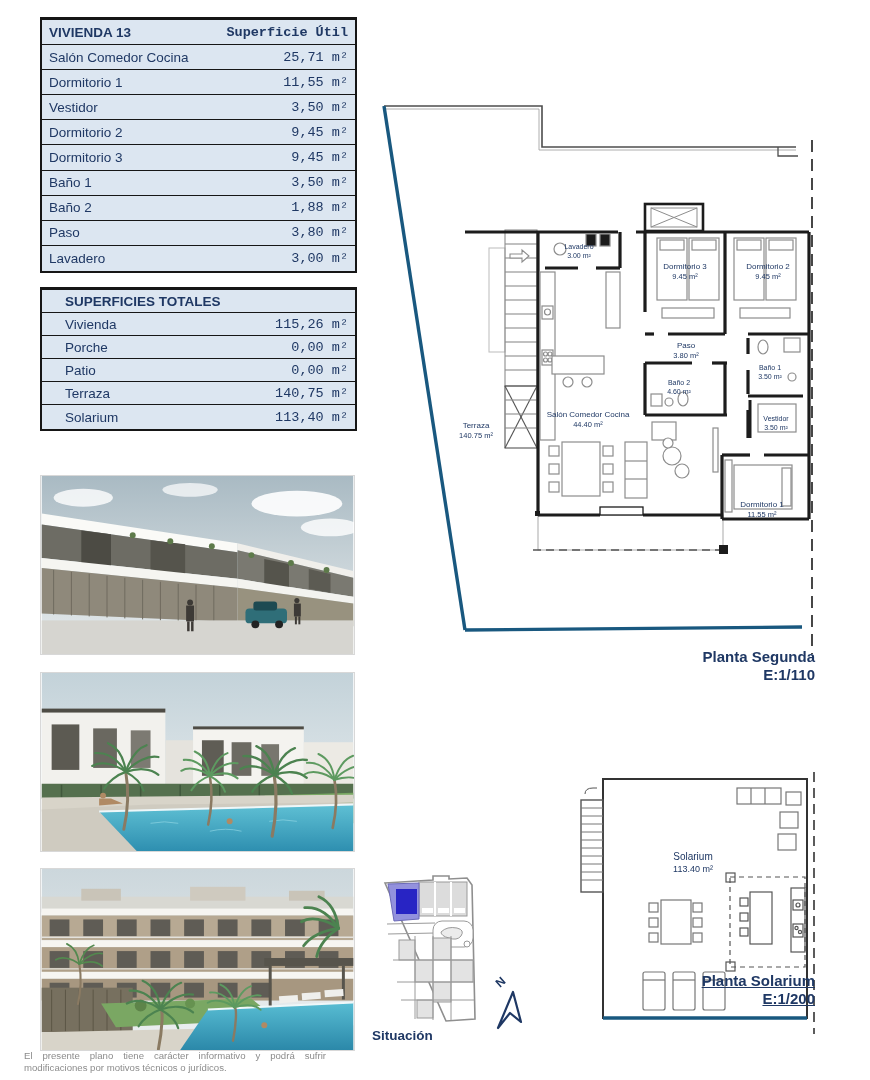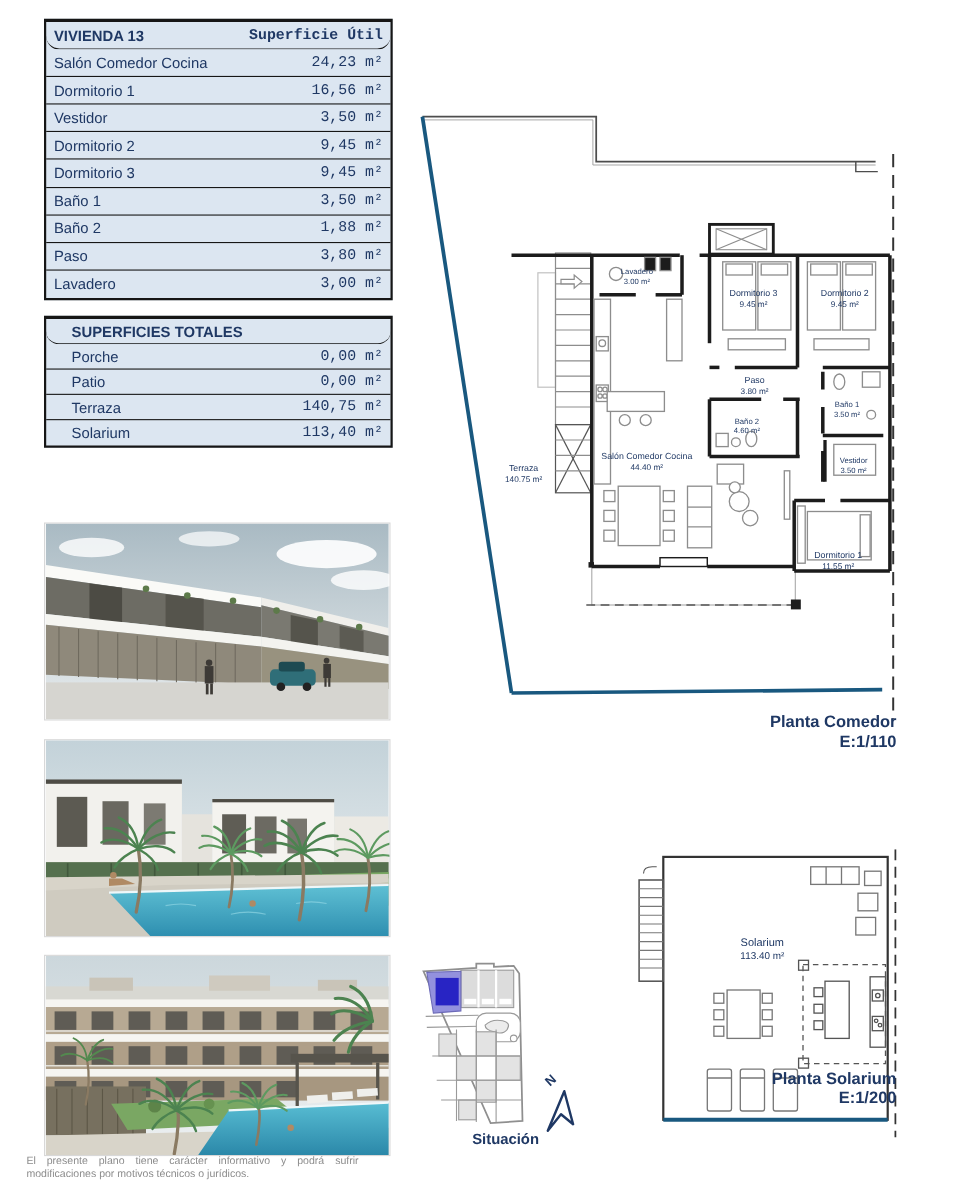--- a/index.html
+++ b/index.html
@@ -15,7 +15,7 @@
   .t2 .trow{height:23.1px;padding-left:23px;}
   .trow .lab{white-space:nowrap;}
   .trow .val{white-space:nowrap;font-family:Liberation Mono, monospace;}
-  .bold{font-weight:bold;border-radius:12px;}
+  .bold{font-weight:bold;}
   
   .plan-caption{position:absolute;left:615px;width:200px;text-align:right;color:#1f3864;
                 font-weight:bold;font-size:15px;line-height:1.22;}

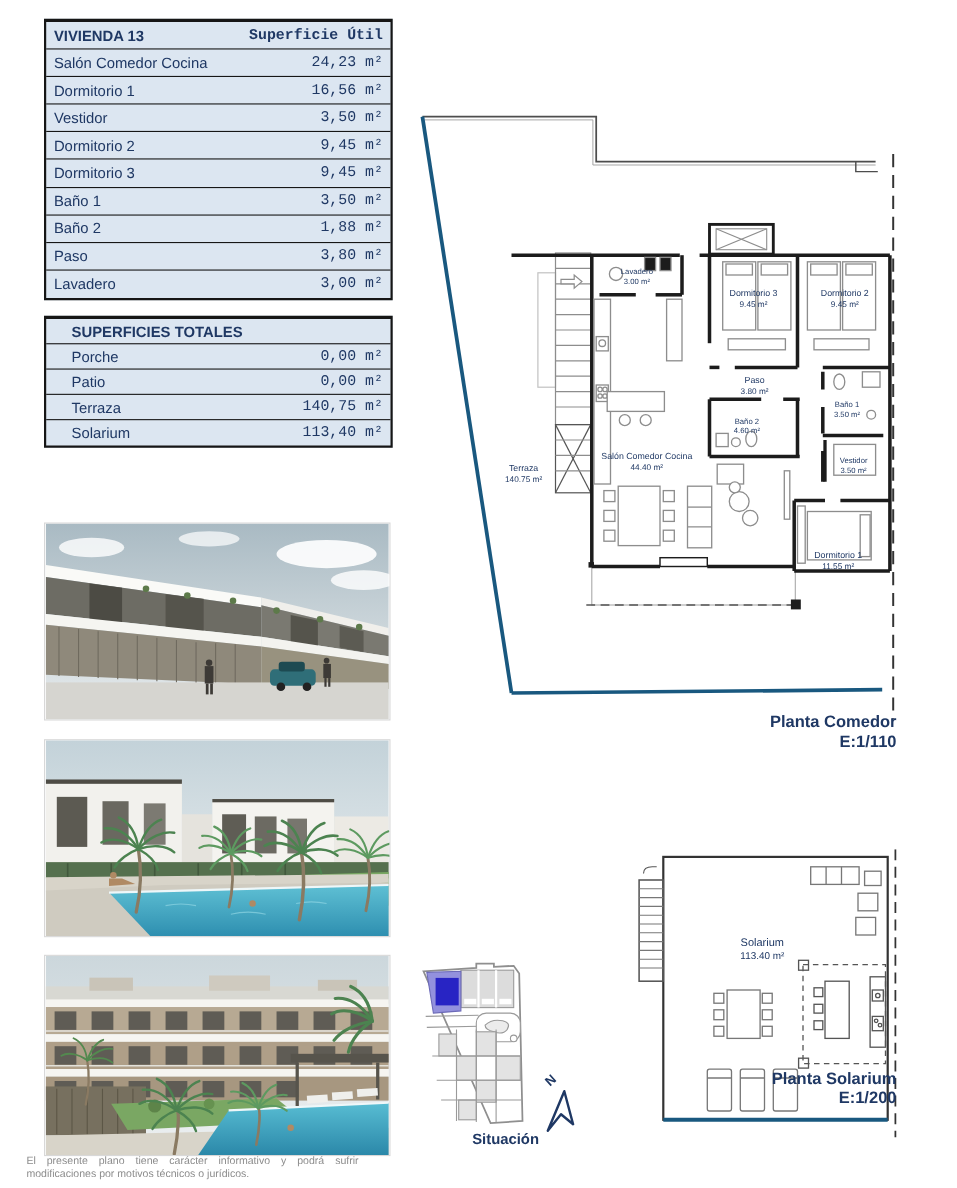--- a/index.html
+++ b/index.html
@@ -41,7 +41,7 @@
     </div>
     <div class="trow">
         <span class="lab">Salón Comedor Cocina</span>
-        <span class="val">24,23 m²</span>
+        <span class="val">25,71 m²</span>
       </div>
     <div class="trow">
         <span class="lab">Dormitorio 1</span>

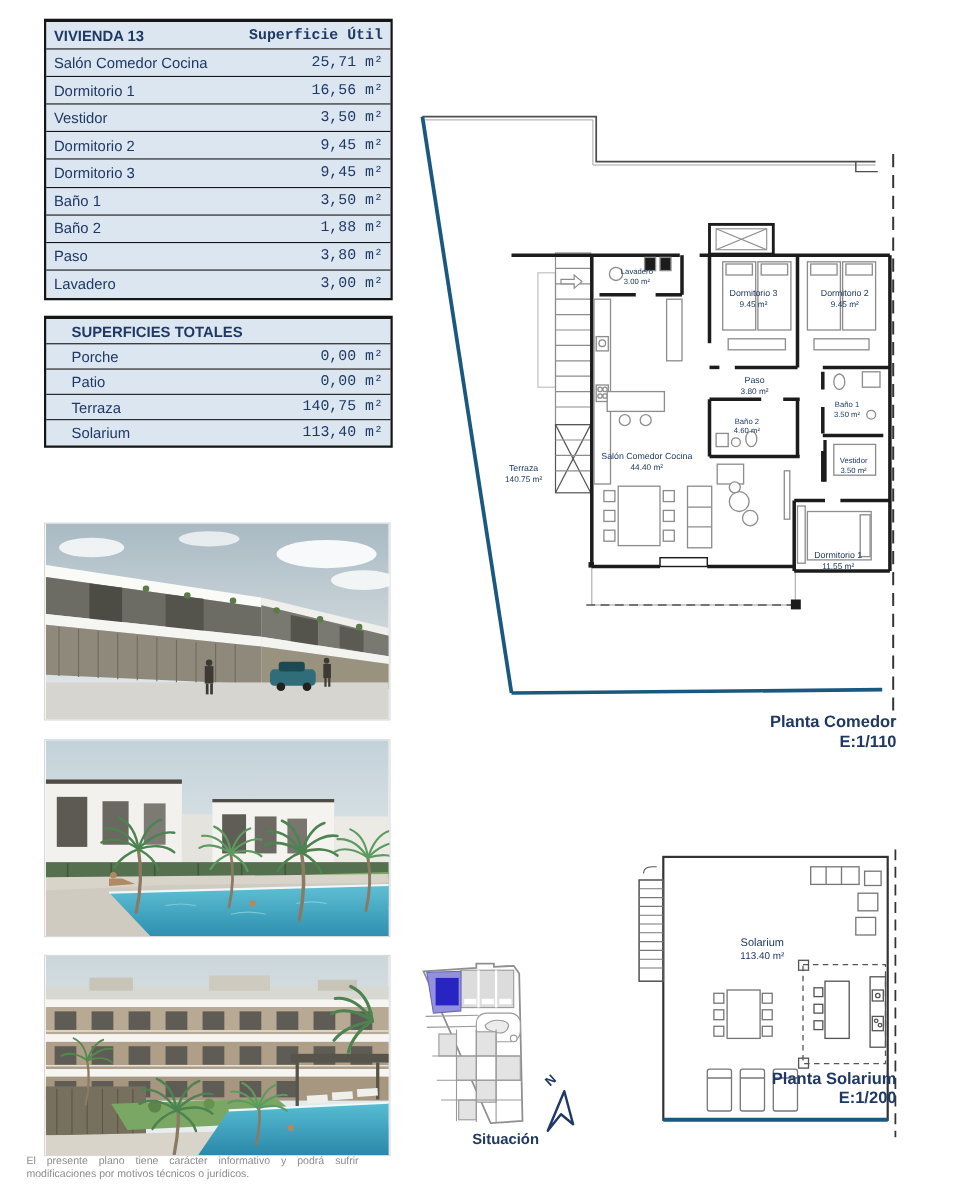--- a/index.html
+++ b/index.html
@@ -45,7 +45,7 @@
       </div>
     <div class="trow">
         <span class="lab">Dormitorio 1</span>
-        <span class="val">16,56 m²</span>
+        <span class="val">11,55 m²</span>
       </div>
     <div class="trow">
         <span class="lab">Vestidor</span>

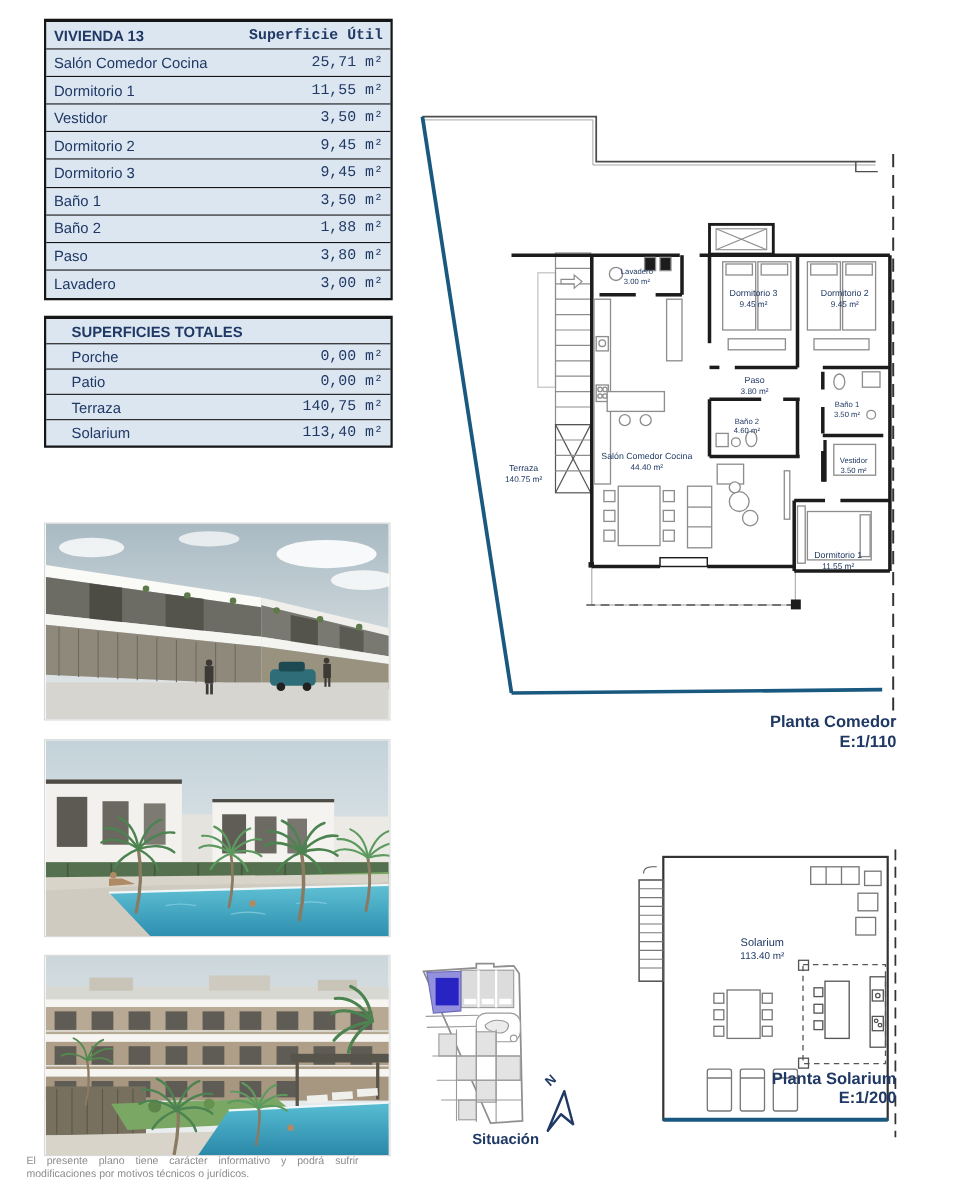--- a/index.html
+++ b/index.html
@@ -81,6 +81,10 @@
     <div class="trow bold">
       <span class="lab">SUPERFICIES TOTALES</span>
     </div>
+    <div class="trow">
+        <span class="lab">Vivienda</span>
+        <span class="val">115,26 m²</span>
+      </div>
     <div class="trow">
         <span class="lab">Porche</span>
         <span class="val">0,00 m²</span>

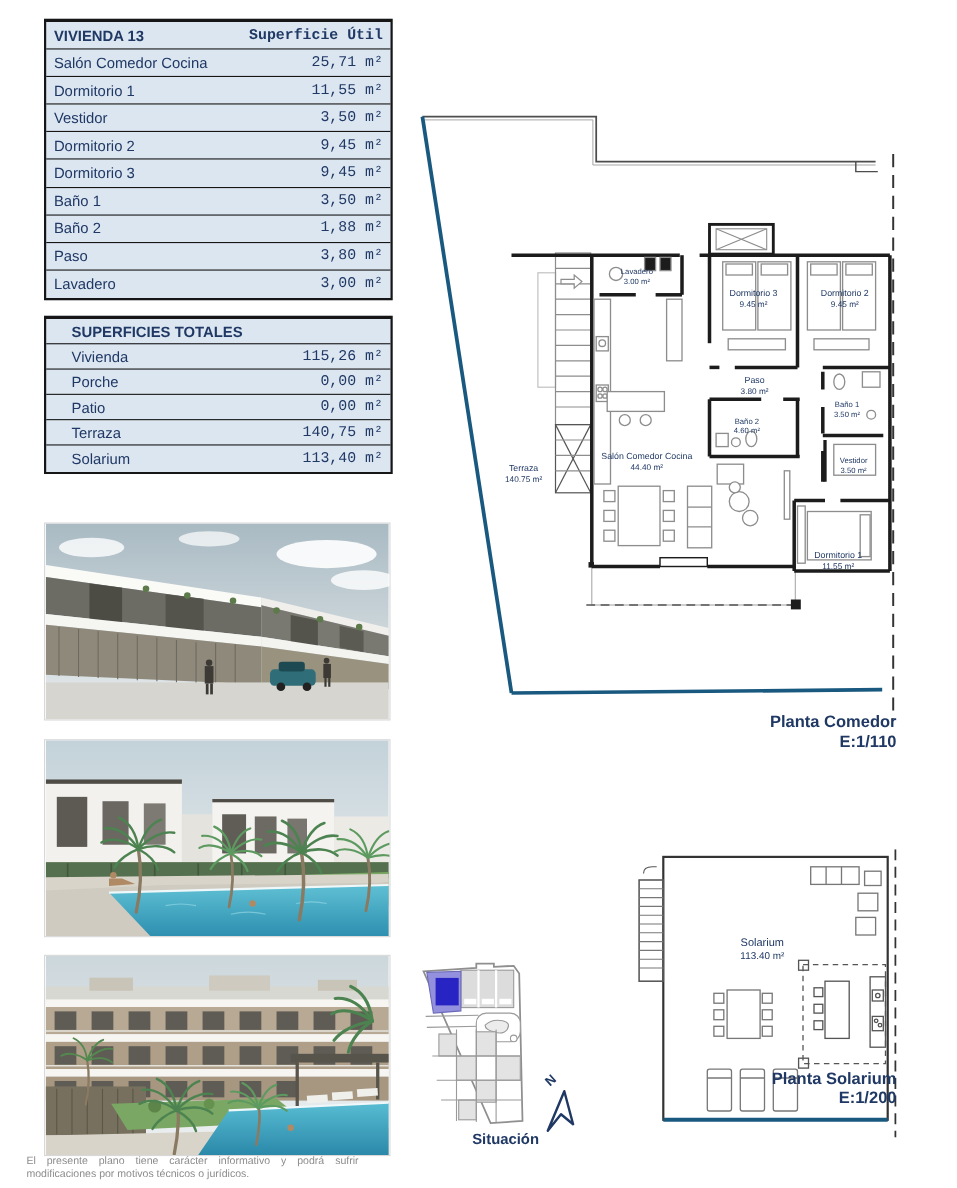--- a/index.html
+++ b/index.html
@@ -573,7 +573,7 @@
     </svg>
   </div>
   <div class="plan-caption" style="top:648px;">
-    <div>Planta Comedor</div>
+    <div>Planta Segunda</div>
     <div>E:1/110</div>
   </div>
 

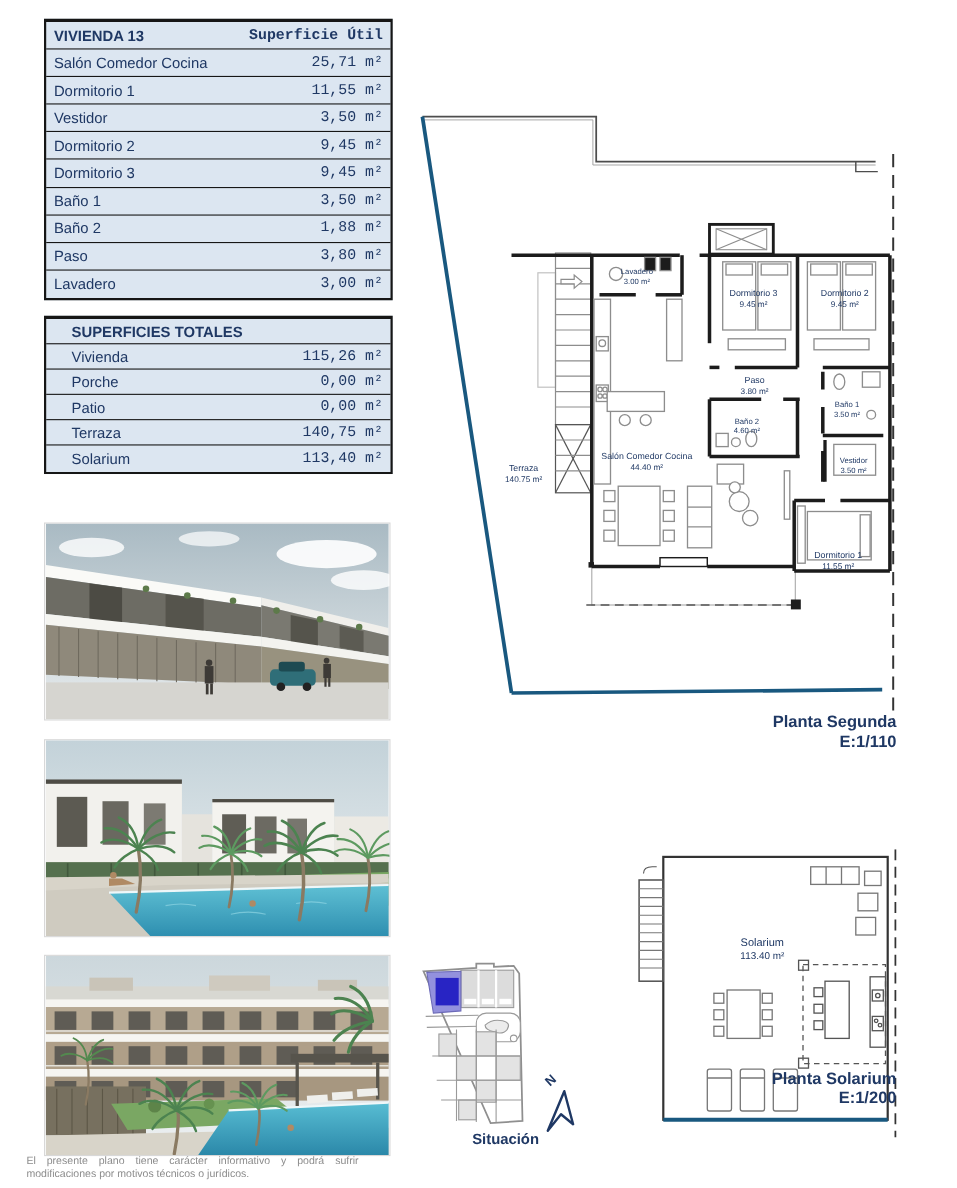--- a/index.html
+++ b/index.html
@@ -641,7 +641,7 @@
       </g>
     </svg>
   </div>
-  <div class="plan-caption" style="top:972px;">
+  <div class="plan-caption" style="top:972px;text-decoration:underline;">
     <div>Planta Solarium</div>
     <div>E:1/200</div>
   </div>

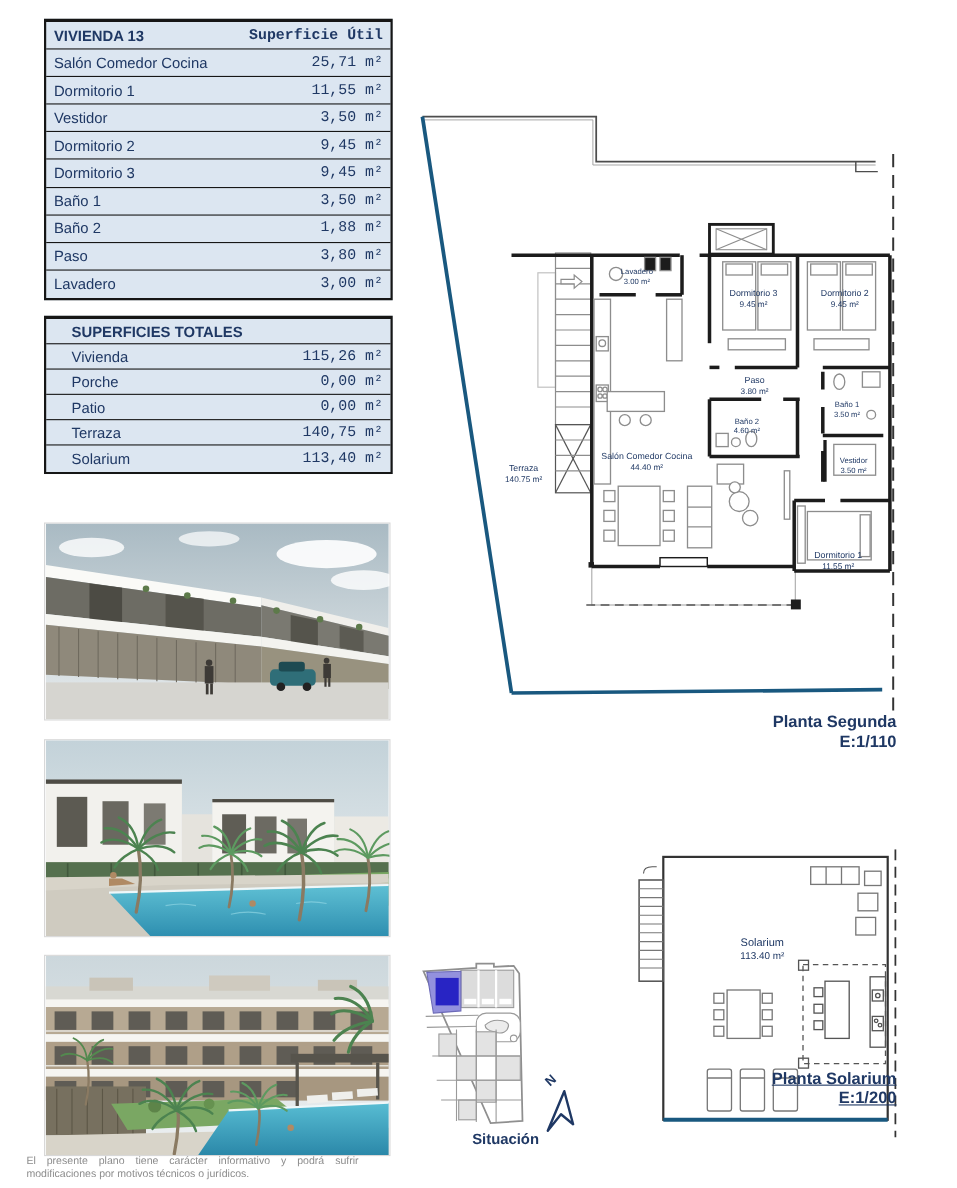--- a/index.html
+++ b/index.html
@@ -19,7 +19,7 @@
   
   .plan-caption{position:absolute;left:615px;width:200px;text-align:right;color:#1f3864;
                 font-weight:bold;font-size:15px;line-height:1.22;}
-  .situacion-label{position:absolute;left:372px;top:1028px;width:118px;text-align:right;
+  .situacion-label{position:absolute;left:372px;top:1028px;width:118px;text-align:left;
                    color:#1f3864;font-weight:bold;font-size:13.5px;}
   .disclaimer{position:absolute;left:24px;top:1050px;width:302px;color:#8c8c8c;
               font-size:9.6px;line-height:1.3;text-align:justify;}

